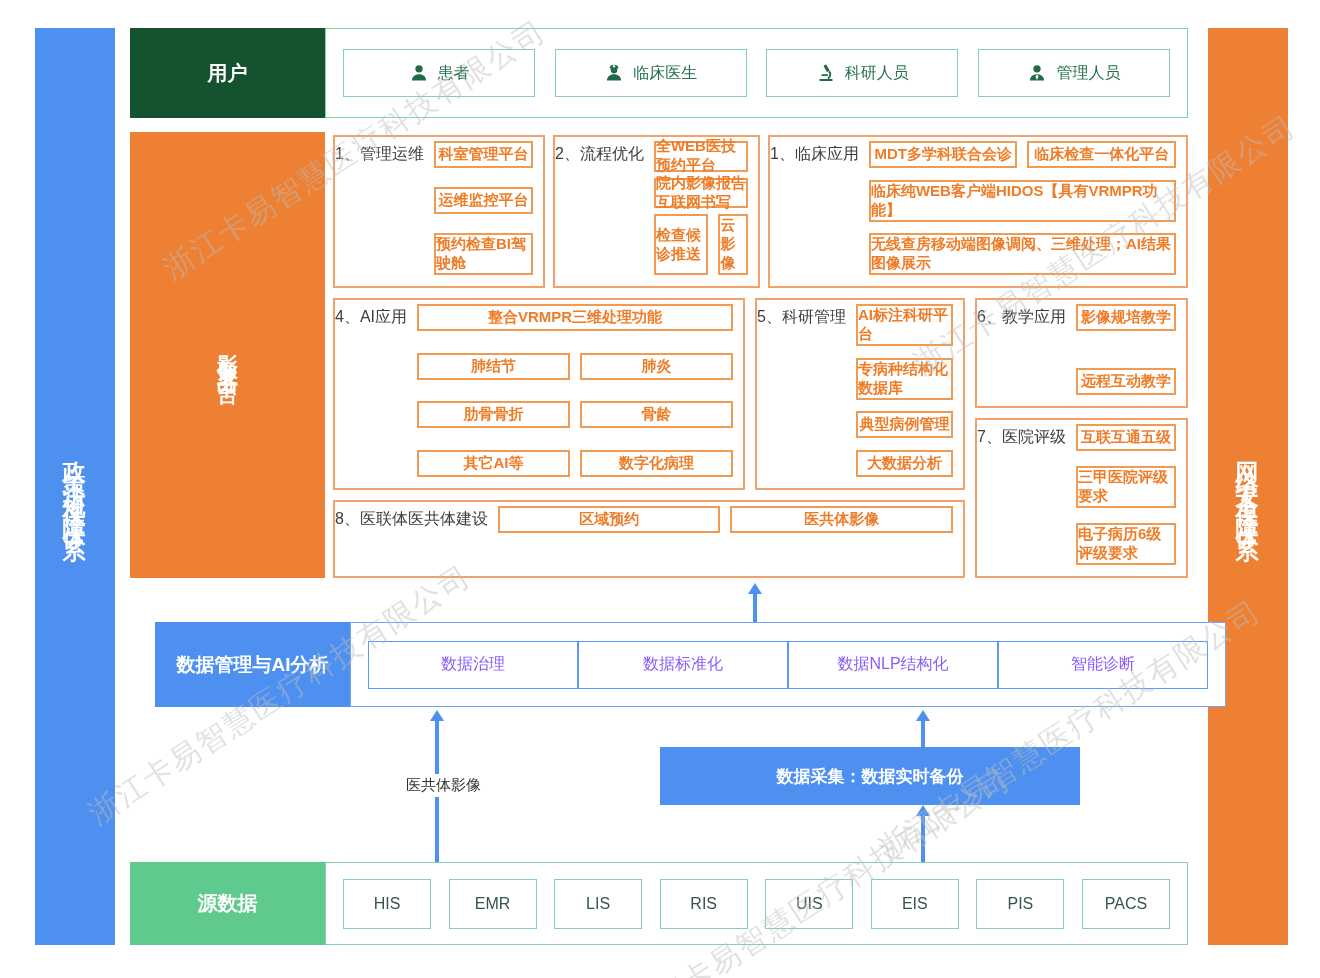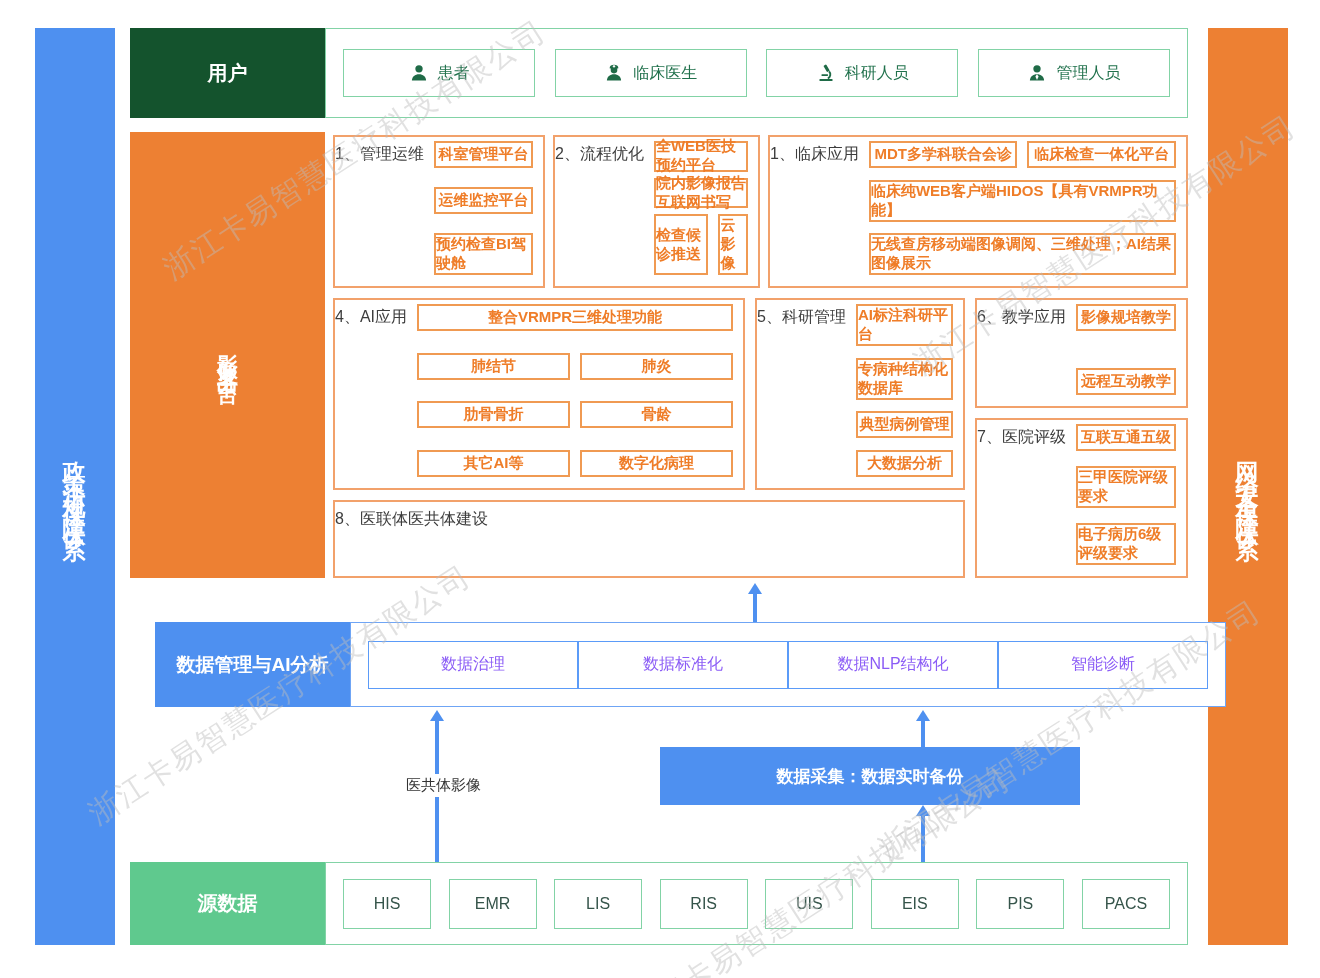--- a/index.html
+++ b/index.html
@@ -257,6 +257,12 @@
 
     <div class="section s8">
       <div class="section-title">8、医联体医共体建设</div>
+      <div class="section-body">
+        <div class="orow">
+          <div class="obox">区域预约</div>
+          <div class="obox">医共体影像</div>
+        </div>
+      </div>
     </div>
   </div>
 

